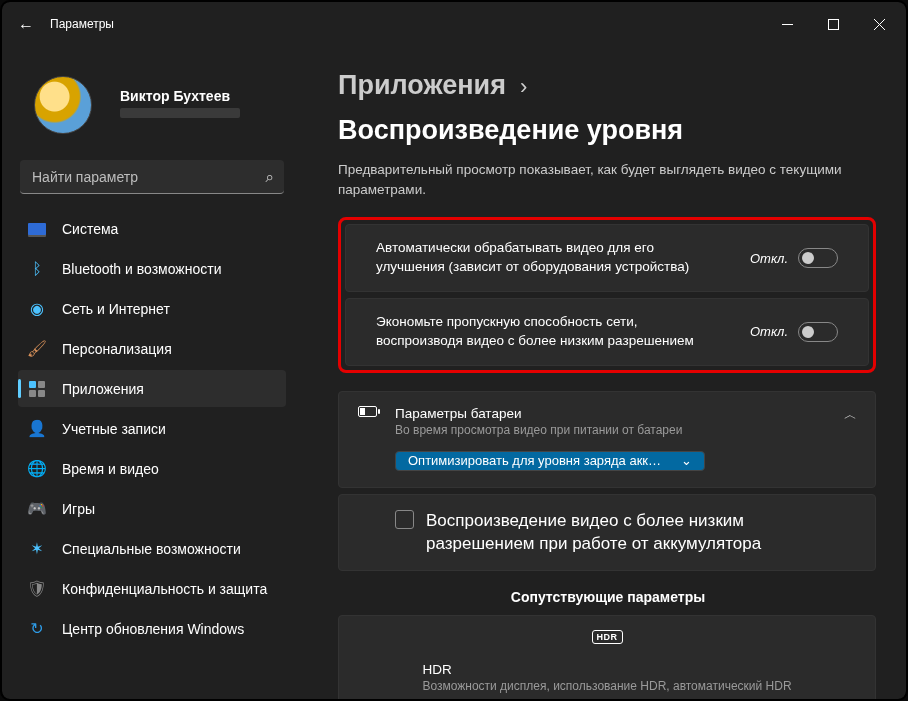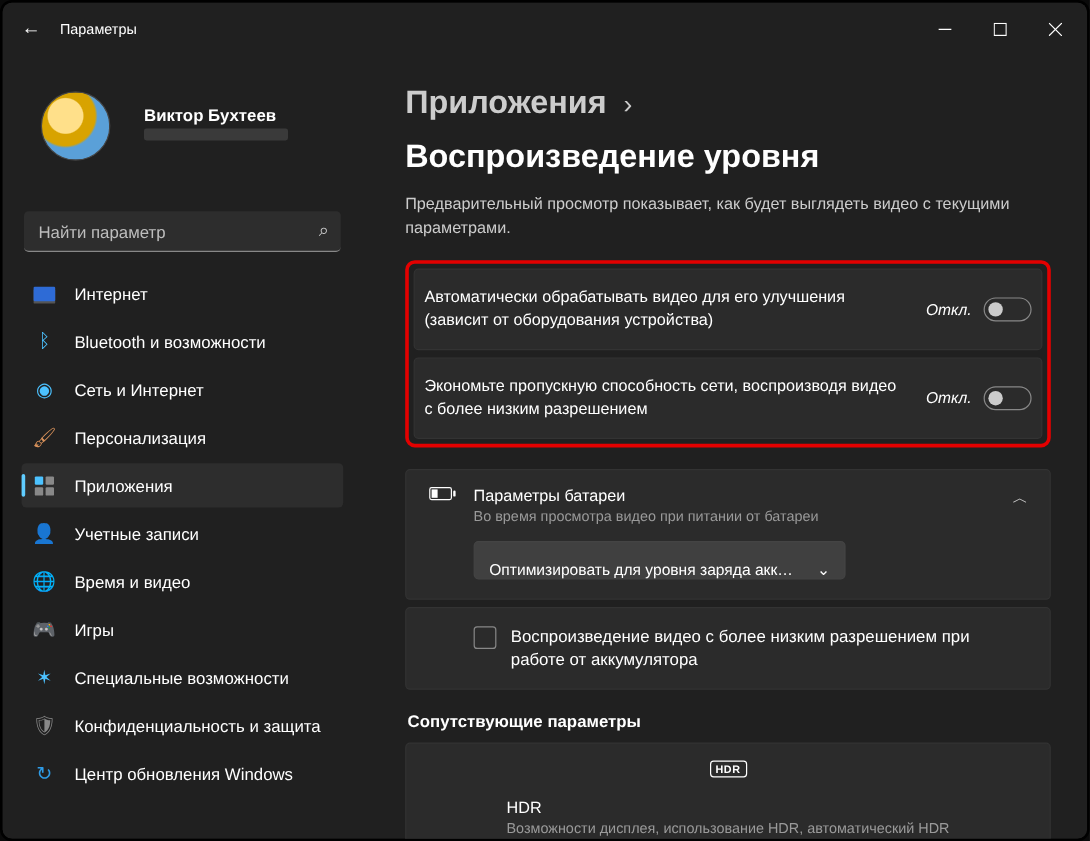--- a/index.html
+++ b/index.html
@@ -17,7 +17,7 @@
   .avatar { width: 58px; height: 58px; border-radius: 50%; background:radial-gradient(circle at 35% 35%, #ffe08a 0 28%, #d8a300 30% 48%, #5aa0d8 52% 100%); flex-shrink:0; border:1px solid #444;}
   .user-name { font-size: 14px; font-weight: 600; }
   .user-email { font-size: 12px; color: #3a3a3a; background:#3a3a3a; border-radius:2px; display:inline-block; width:120px; height:10px; margin-top:3px;}
-  .search { position: relative; margin: 16px 6px 14px 6px; }
+  .search { position: relative; margin: 0 6px 14px 6px; }
   .search input { width: 100%; height: 34px; background: #2d2d2d; border: none; border-bottom: 1px solid #888; border-radius: 4px; padding: 0 36px 0 12px; color: #fff; font-size: 14px; outline:none;}
   .search input::placeholder { color: #bdbdbd; }
   .search-icon { position: absolute; right: 10px; top: 8px; color: #ccc; font-size:15px;}

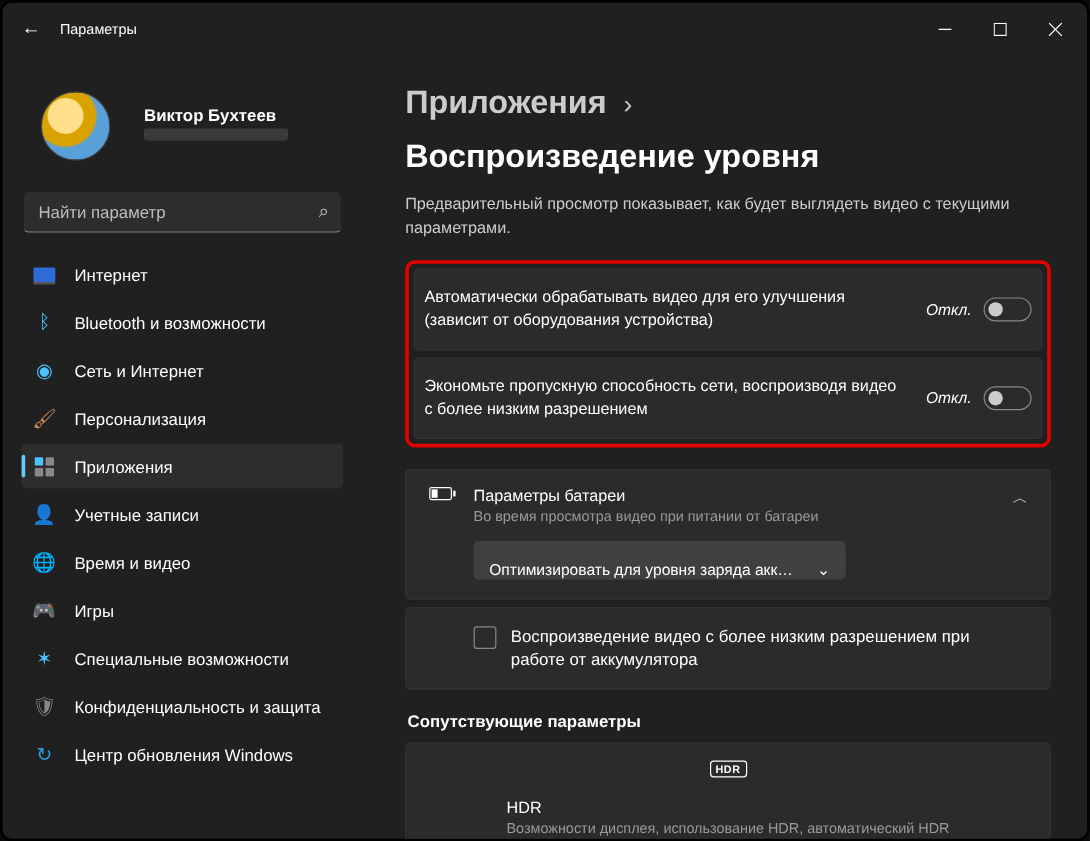--- a/index.html
+++ b/index.html
@@ -109,7 +109,7 @@
             <span class="nav-icon">
               <span class="ic-sys"></span>
             </span>
-            <span>Интернет</span>
+            <span>Система</span>
           </div>
         <div class="nav-item">
             <span class="nav-icon ic-blue">ᛒ</span>

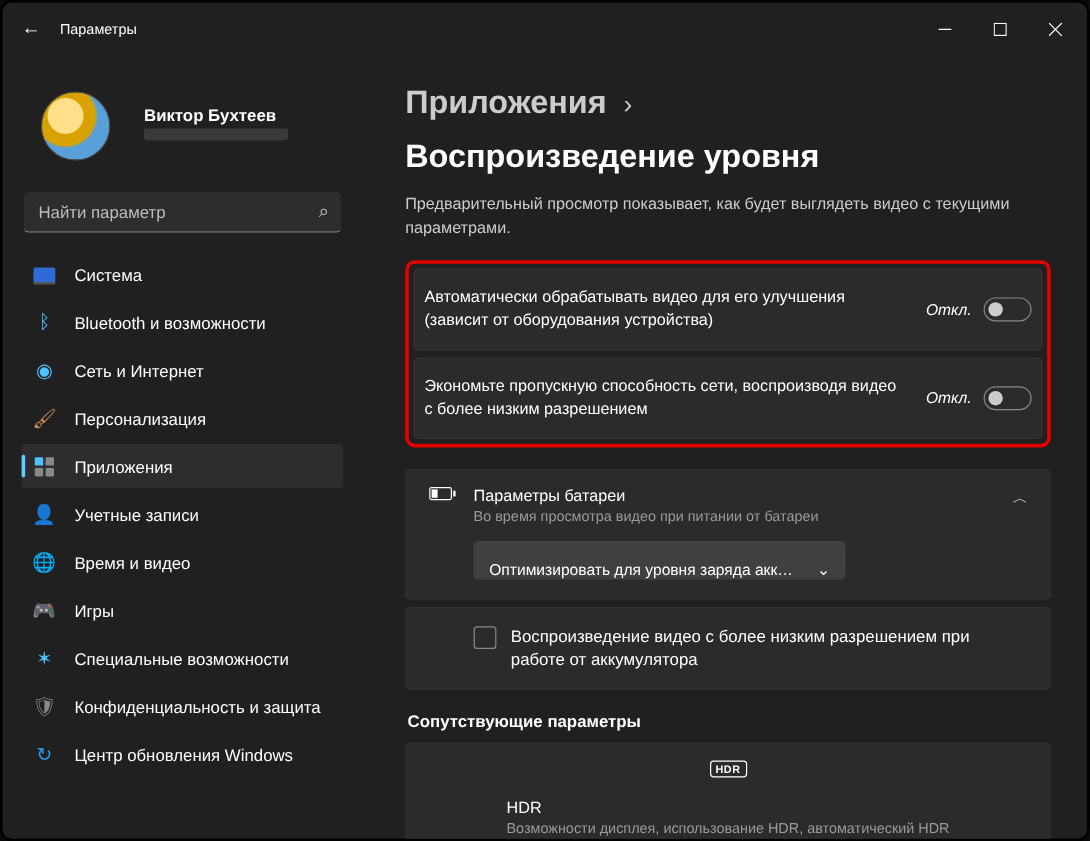--- a/index.html
+++ b/index.html
@@ -33,7 +33,7 @@
   .crumb2 { font-size: 27px; font-weight:600; color:#fff;}
   .desc { font-size: 13.5px; color:#ccc; line-height:1.45; margin-bottom:18px;}
   .highlight { border: 3px solid #e40000; border-radius: 8px; padding: 4px; margin-bottom:18px;}
-  .card { background:#2b2b2b; border:1px solid #333; border-radius:4px; padding:14px 8px; display:flex; align-items:center; gap:14px;}
+  .card { background:#2b2b2b; border:1px solid #333; border-radius:4px; padding:14px 30px; display:flex; align-items:center; gap:14px;}
   .highlight .card + .card { margin-top:6px;}
   .opt-label { flex:1; font-size:13.5px; line-height:1.4; color:#fff; padding-right:10px;}
   .toggle-group { display:flex; align-items:center; gap:10px;}

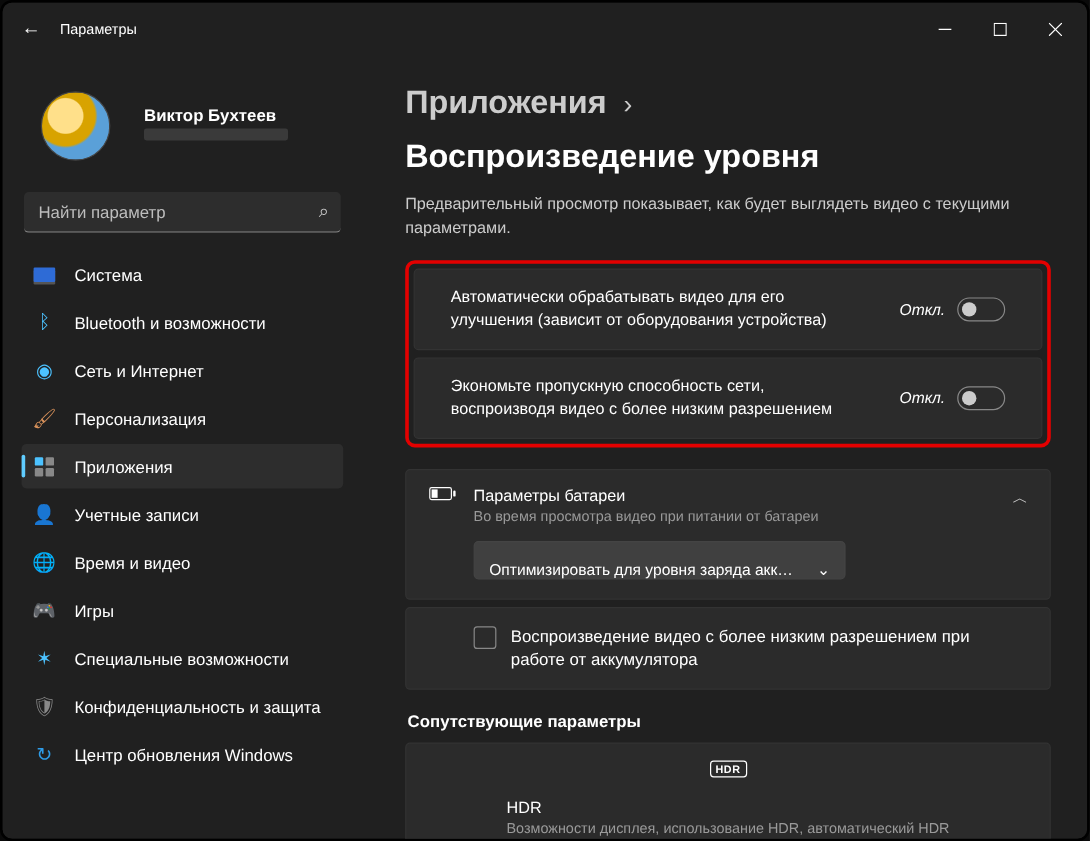--- a/index.html
+++ b/index.html
@@ -48,7 +48,7 @@
   .exp-sub { font-size:12px; color:#9a9a9a; margin-top:2px;}
   .chev { color:#ccc; font-size:13px;}
   .exp-body { padding: 0 18px 16px 56px;}
-  .select { background:#404040; border:1px solid #444; border-radius:4px; height:32px; display:flex; align-items:flex-end; justify-content:space-between; padding:0 12px; width:310px; font-size:13px; cursor:pointer;}
+  .select { background:#0369a1; border:1px solid #444; border-radius:4px; height:20px; display:flex; align-items:center; justify-content:space-between; padding:0 12px; width:310px; font-size:13px; cursor:pointer;}
   .chk-row { display:flex; align-items:flex-start; gap:12px; background:#2b2b2b; border:1px solid #333; border-radius:4px; padding:14px 18px 14px 56px; margin-bottom:18px;}
   .chk { width:19px; height:19px; border:1px solid #888; border-radius:3px; flex-shrink:0; margin-top:1px; cursor:pointer;}
   .chk-label { font-size:14px; line-height:1.4;}

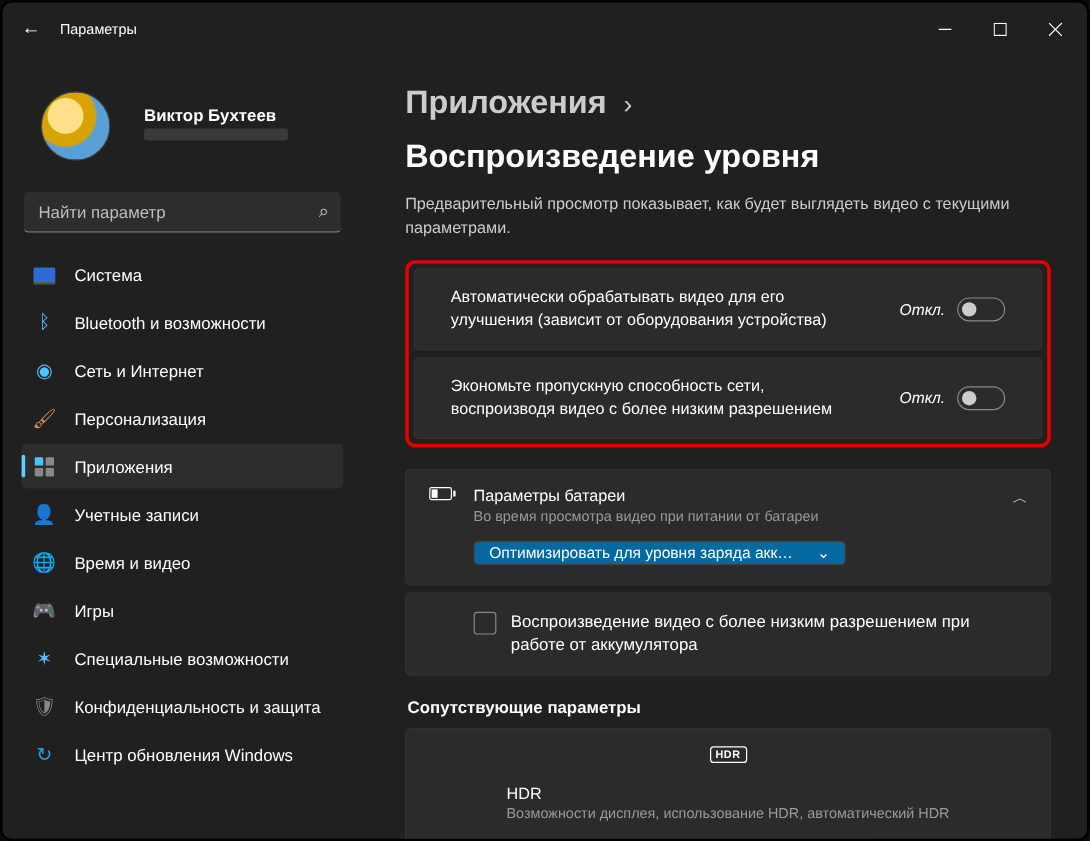--- a/index.html
+++ b/index.html
@@ -51,7 +51,7 @@
   .select { background:#0369a1; border:1px solid #444; border-radius:4px; height:20px; display:flex; align-items:center; justify-content:space-between; padding:0 12px; width:310px; font-size:13px; cursor:pointer;}
   .chk-row { display:flex; align-items:flex-start; gap:12px; background:#2b2b2b; border:1px solid #333; border-radius:4px; padding:14px 18px 14px 56px; margin-bottom:18px;}
   .chk { width:19px; height:19px; border:1px solid #888; border-radius:3px; flex-shrink:0; margin-top:1px; cursor:pointer;}
-  .chk-label { font-size:14px; line-height:1.4;}
+  .chk-label { font-size:17px; line-height:1.4;}
   .section-h { font-size:14px; font-weight:600; margin:10px 0 10px 2px;}
   .link-card { background:#2b2b2b; border:1px solid #333; border-radius:4px; display:flex; align-items:center; gap:18px; padding:14px 18px; cursor:pointer;flex-direction:column;}
   .hdr-badge { border:1.5px solid #fff; border-radius:3px; padding:1px 4px; font-size:9px; font-weight:700; letter-spacing:0.5px;}

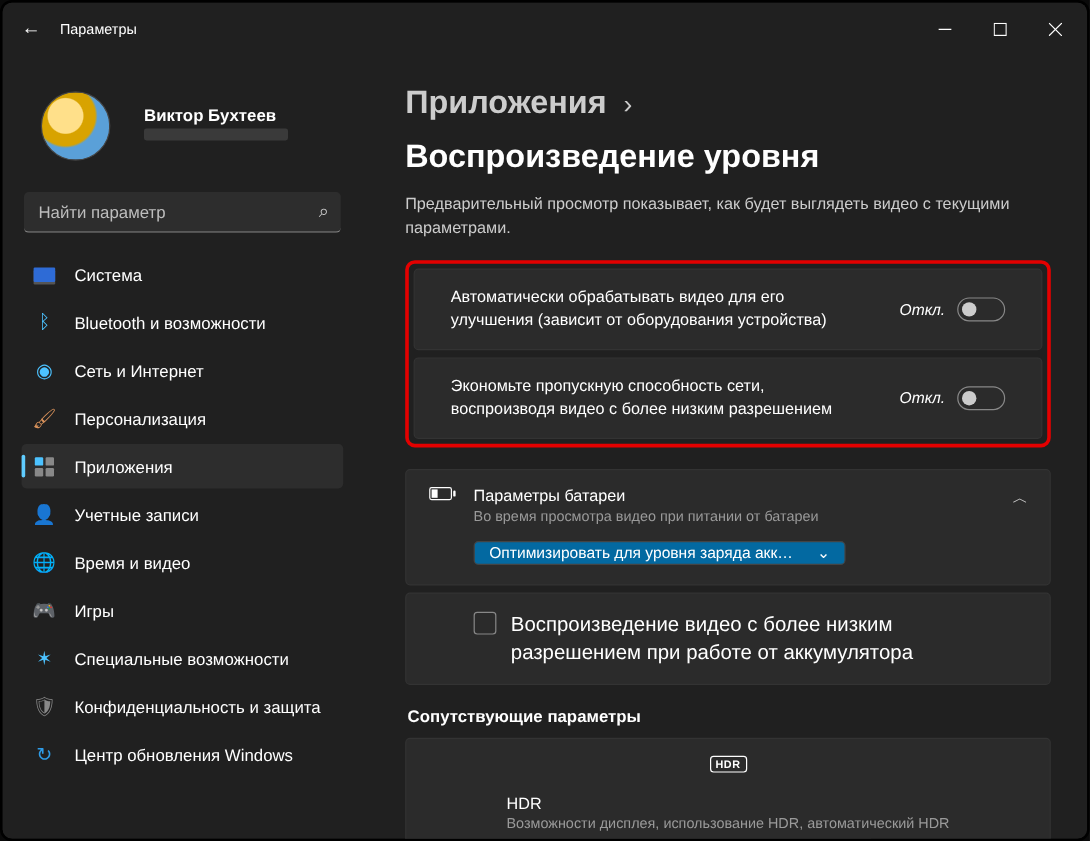--- a/index.html
+++ b/index.html
@@ -52,7 +52,7 @@
   .chk-row { display:flex; align-items:flex-start; gap:12px; background:#2b2b2b; border:1px solid #333; border-radius:4px; padding:14px 18px 14px 56px; margin-bottom:18px;}
   .chk { width:19px; height:19px; border:1px solid #888; border-radius:3px; flex-shrink:0; margin-top:1px; cursor:pointer;}
   .chk-label { font-size:17px; line-height:1.4;}
-  .section-h { font-size:14px; font-weight:600; margin:10px 0 10px 2px;}
+  .section-h { font-size:14px; font-weight:600; margin:10px 0 10px 2px;text-align:center;}
   .link-card { background:#2b2b2b; border:1px solid #333; border-radius:4px; display:flex; align-items:center; gap:18px; padding:14px 18px; cursor:pointer;flex-direction:column;}
   .hdr-badge { border:1.5px solid #fff; border-radius:3px; padding:1px 4px; font-size:9px; font-weight:700; letter-spacing:0.5px;}
   

